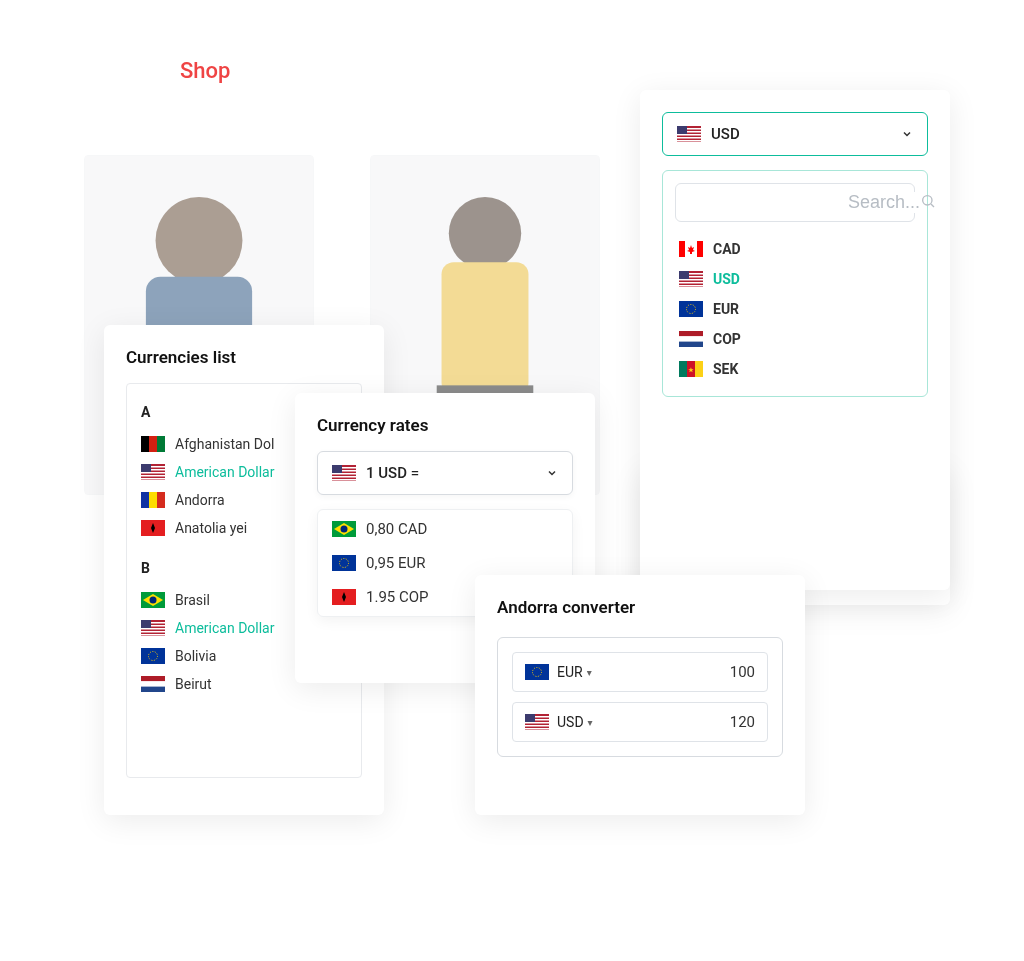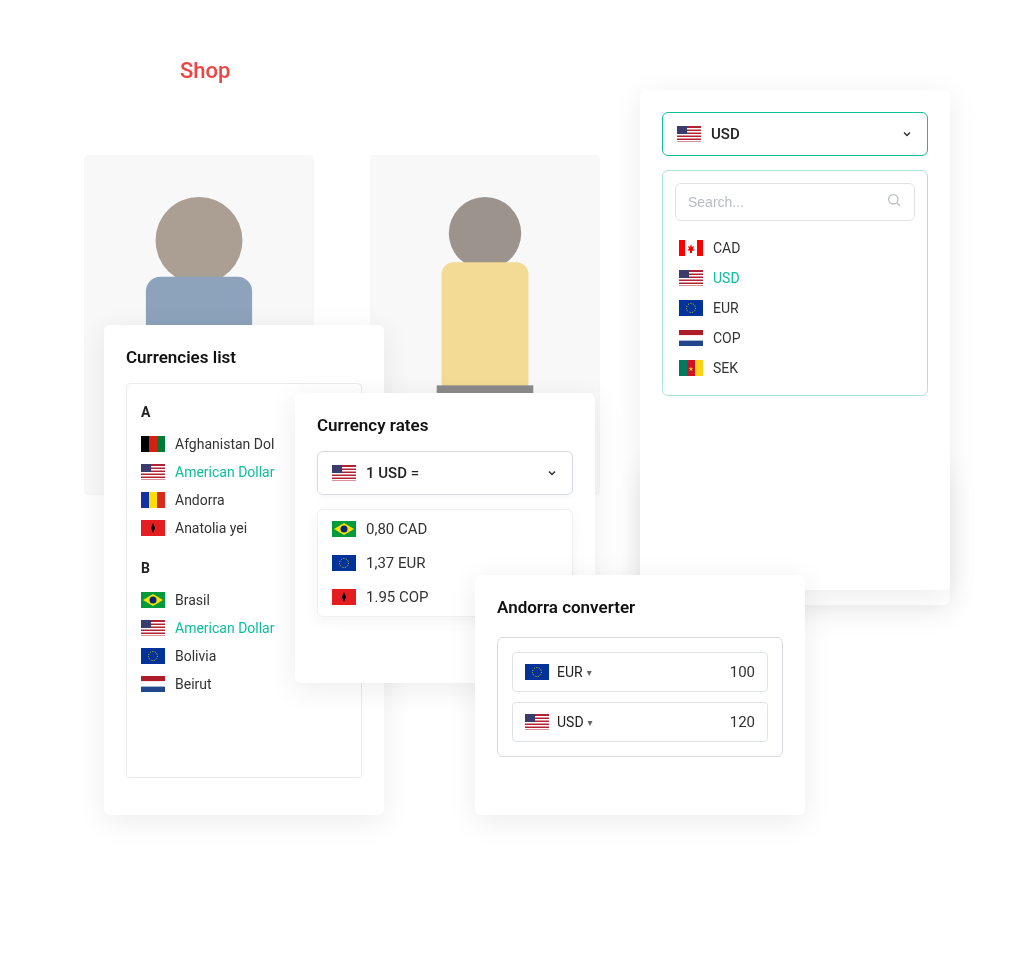--- a/index.html
+++ b/index.html
@@ -110,8 +110,8 @@
     padding: 8px 12px; margin-bottom: 12px;
   }
   .search-wrap input {
-    border: none; outline: none; font-size: 14px;
-    flex: 1; color: #555;
+    border: none; outline: none; font-size: 18px;
+    flex: 1; color: #555; text-align: right;
   }
   .search-wrap input::placeholder { color: #b7bdc4; }
   .dropdown .list-item { padding: 7px 4px; font-size: 14px; }

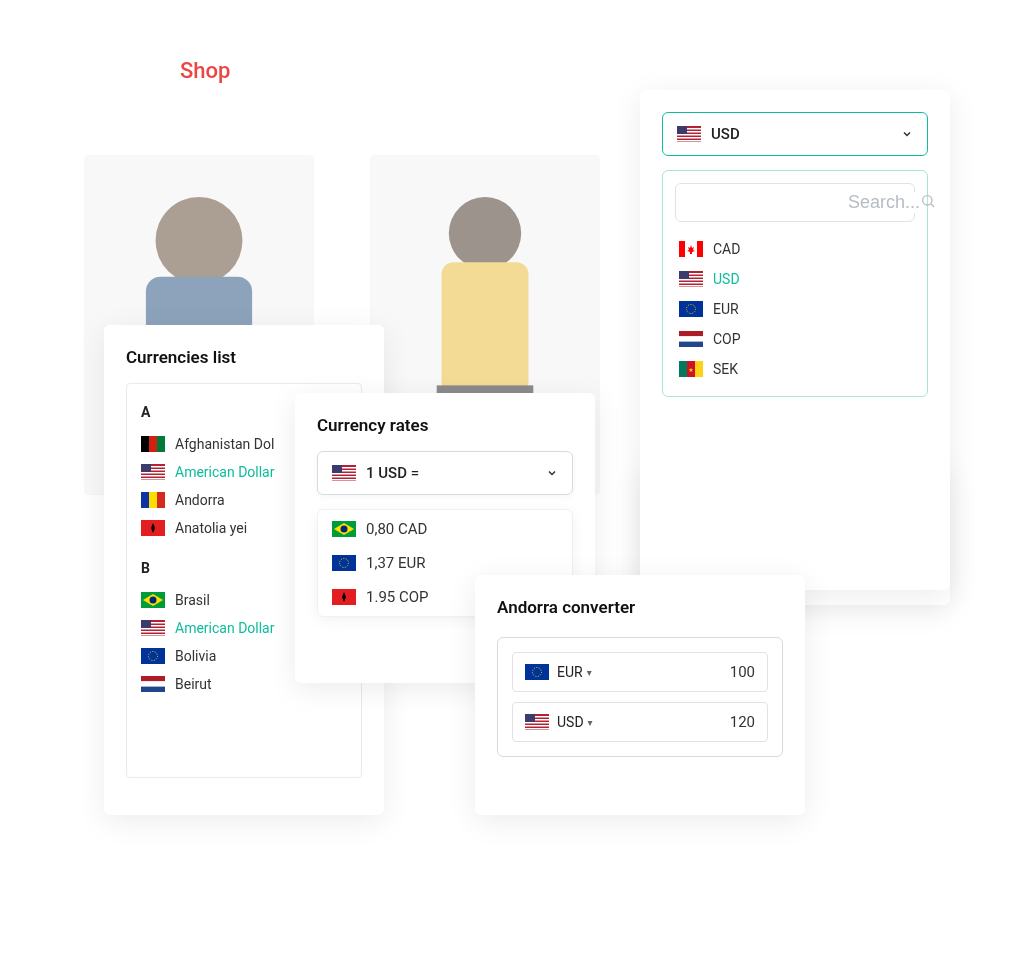--- a/index.html
+++ b/index.html
@@ -114,7 +114,7 @@
     flex: 1; color: #555; text-align: right;
   }
   .search-wrap input::placeholder { color: #b7bdc4; }
-  .dropdown .list-item { padding: 7px 4px; font-size: 14px; }
+  .dropdown .list-item { padding: 7px 4px; font-size: 14px; font-weight: bold; }
 
   
   .label-panel { top: 465px; left: 640px; width: 310px; height: 140px; z-index: 3; padding-top: 34px; }

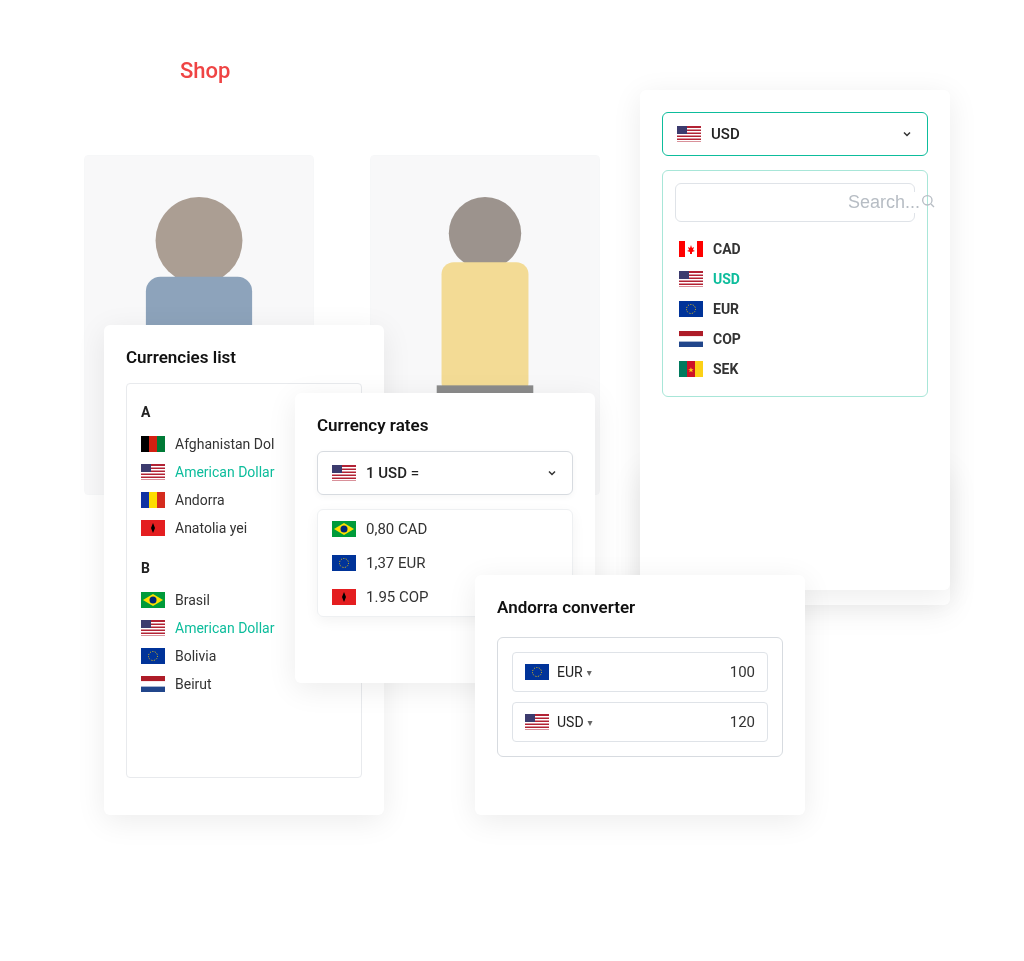--- a/index.html
+++ b/index.html
@@ -285,7 +285,7 @@
             <rect width="24" height="16" fill="#003399"></rect>
             <circle cx="12" cy="8" r="4.5" fill="none" stroke="#ffcc00" stroke-width="1" stroke-dasharray="1 1.5"></circle>
           </svg></span>
-        <span>1,37 EUR</span>
+        <span>0,95 EUR</span>
       </div>
     <div class="list-item">
         <span class="flag"><svg width="24" height="16" viewBox="0 0 24 16">

